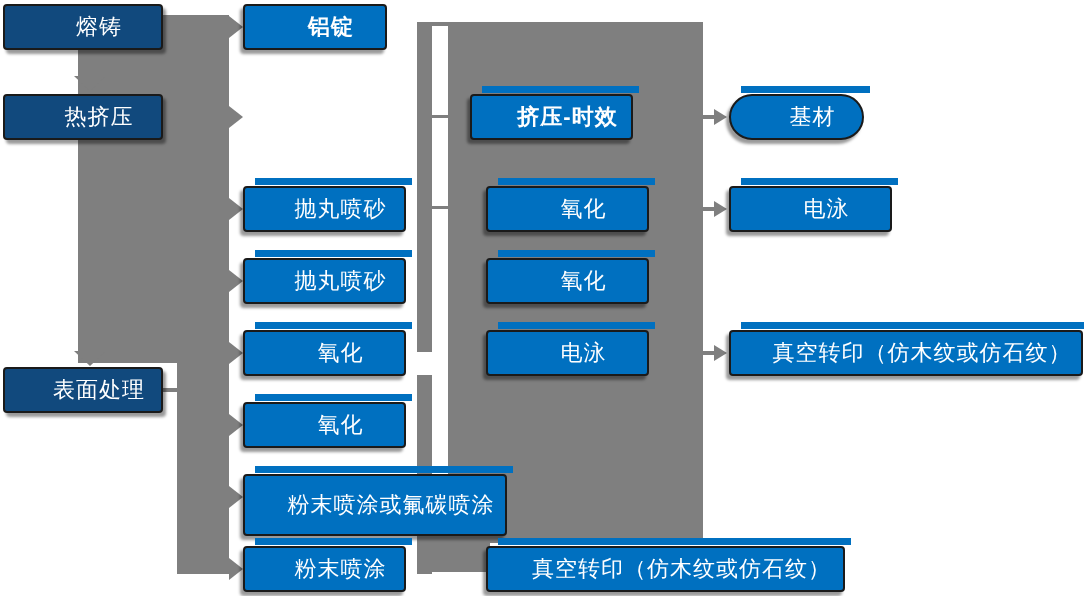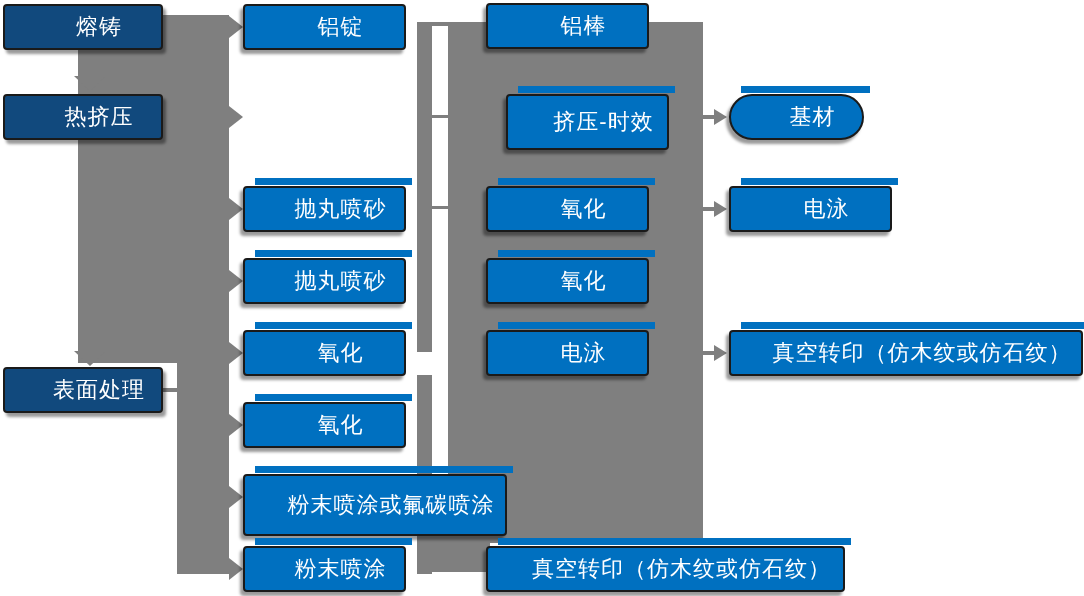--- a/index.html
+++ b/index.html
@@ -60,7 +60,7 @@
     <div class="box dark" style="left: 3px; top: 4px; width: 160px; height: 46px;">熔铸</div>
     <div class="box dark" style="left: 3px; top: 94px; width: 160px; height: 46px; text-align: right;">热挤压</div>
     <div class="box dark" style="left: 3px; top: 367px; width: 160px; height: 46px;">表面处理</div>
-    <div class="box light" style="left: 243px; top: 4px; width: 163px; height: 46px;">铝锭</div>
+    <div class="box light" style="left: 243px; top: 4px; width: 144px; height: 46px; font-weight: bold;">铝锭</div>
     <div class="box light strip" style="left: 243px; top: 186px; width: 163px; height: 46px;">抛丸喷砂</div>
     <div class="box light strip" style="left: 243px; top: 258px; width: 163px; height: 46px;">抛丸喷砂</div>
     <div class="box light strip" style="left: 243px; top: 330px; width: 163px; height: 46px;">氧化</div>

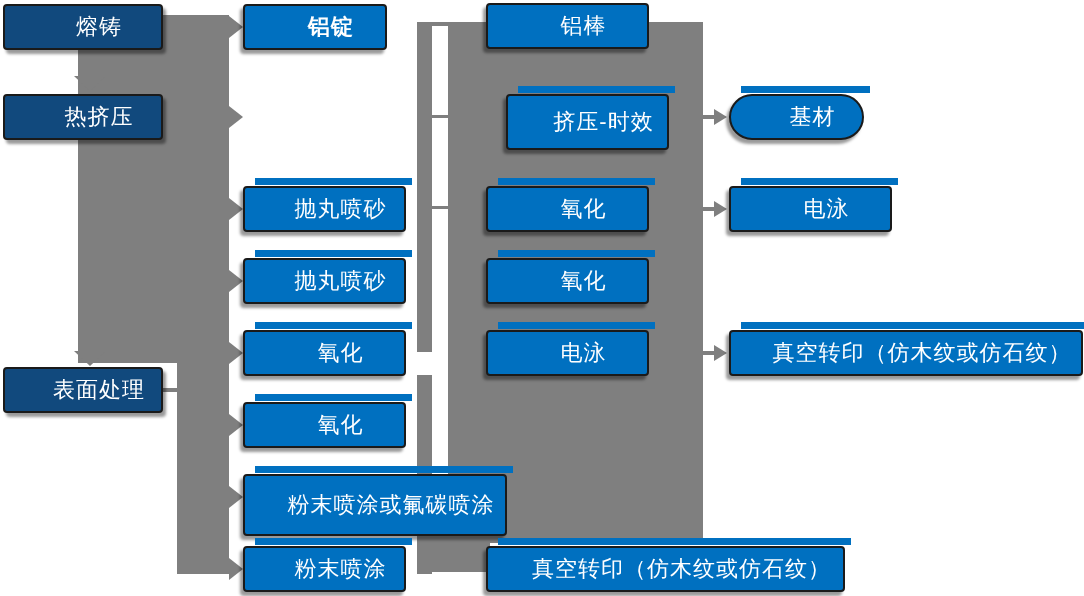--- a/index.html
+++ b/index.html
@@ -67,7 +67,6 @@
     <div class="box light strip" style="left: 243px; top: 402px; width: 163px; height: 46px;">氧化</div>
     <div class="box light strip" style="left: 243px; top: 474px; width: 264px; height: 62px;">粉末喷涂或氟碳喷涂</div>
     <div class="box light strip" style="left: 243px; top: 546px; width: 163px; height: 46px; text-align: center;">粉末喷涂</div>
-    <div class="box light" style="left: 486px; top: 3px; width: 163px; height: 46px;">铝棒</div>
     <div class="box light strip" style="left: 506px; top: 94px; width: 163px; height: 56px;">挤压-时效</div>
     <div class="box light strip" style="left: 486px; top: 186px; width: 163px; height: 46px;">氧化</div>
     <div class="box light strip" style="left: 486px; top: 258px; width: 163px; height: 46px;">氧化</div>

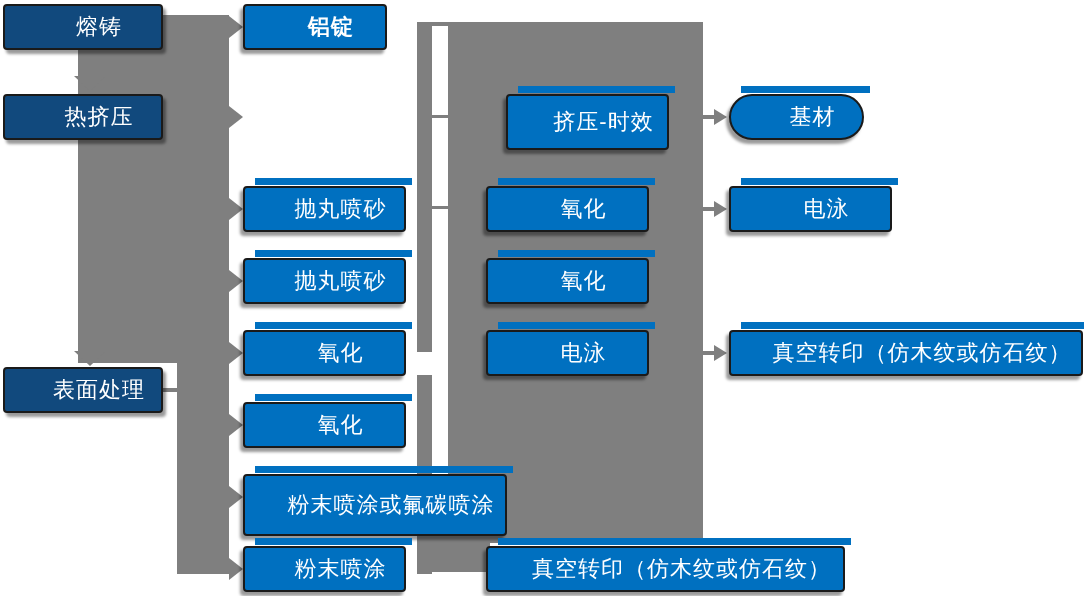--- a/index.html
+++ b/index.html
@@ -67,7 +67,7 @@
     <div class="box light strip" style="left: 243px; top: 402px; width: 163px; height: 46px;">氧化</div>
     <div class="box light strip" style="left: 243px; top: 474px; width: 264px; height: 62px;">粉末喷涂或氟碳喷涂</div>
     <div class="box light strip" style="left: 243px; top: 546px; width: 163px; height: 46px; text-align: center;">粉末喷涂</div>
-    <div class="box light strip" style="left: 506px; top: 94px; width: 163px; height: 56px;">挤压-时效</div>
+    <div class="box light strip" style="left: 470px; top: 94px; width: 163px; height: 46px; font-weight: bold;">挤压-时效</div>
     <div class="box light strip" style="left: 486px; top: 186px; width: 163px; height: 46px;">氧化</div>
     <div class="box light strip" style="left: 486px; top: 258px; width: 163px; height: 46px;">氧化</div>
     <div class="box light strip" style="left: 486px; top: 330px; width: 163px; height: 46px;">电泳</div>

